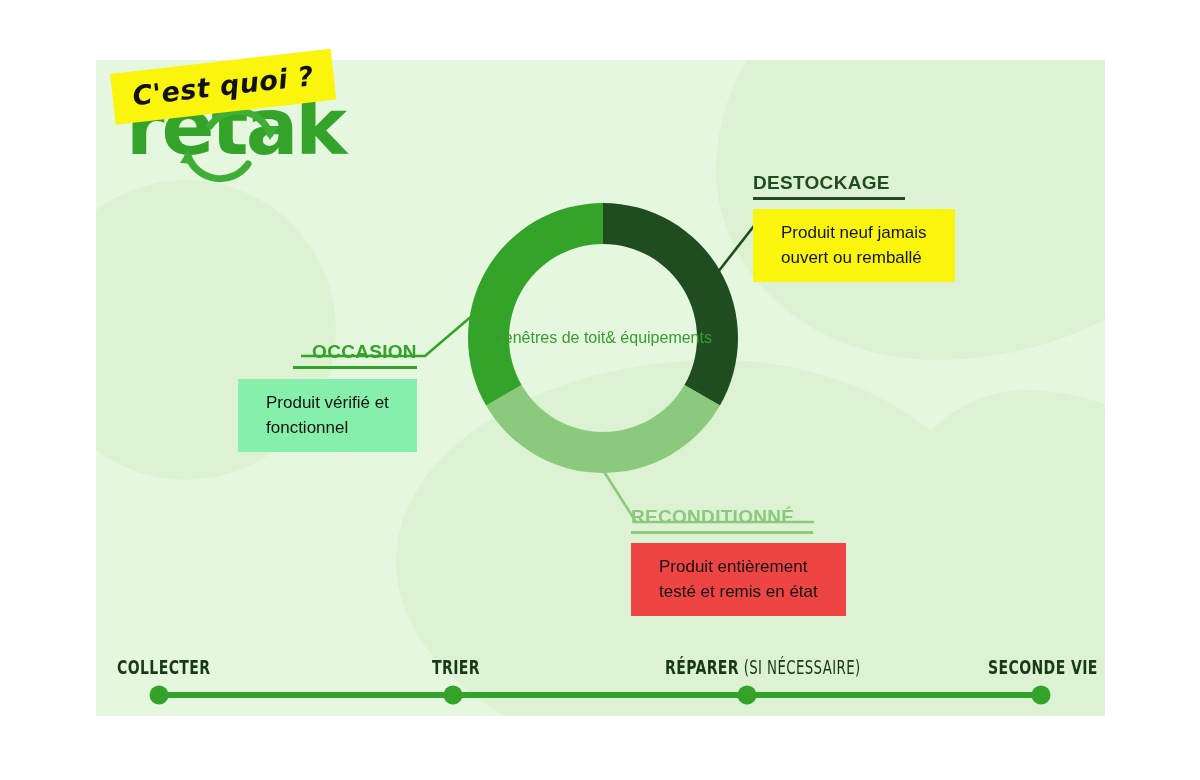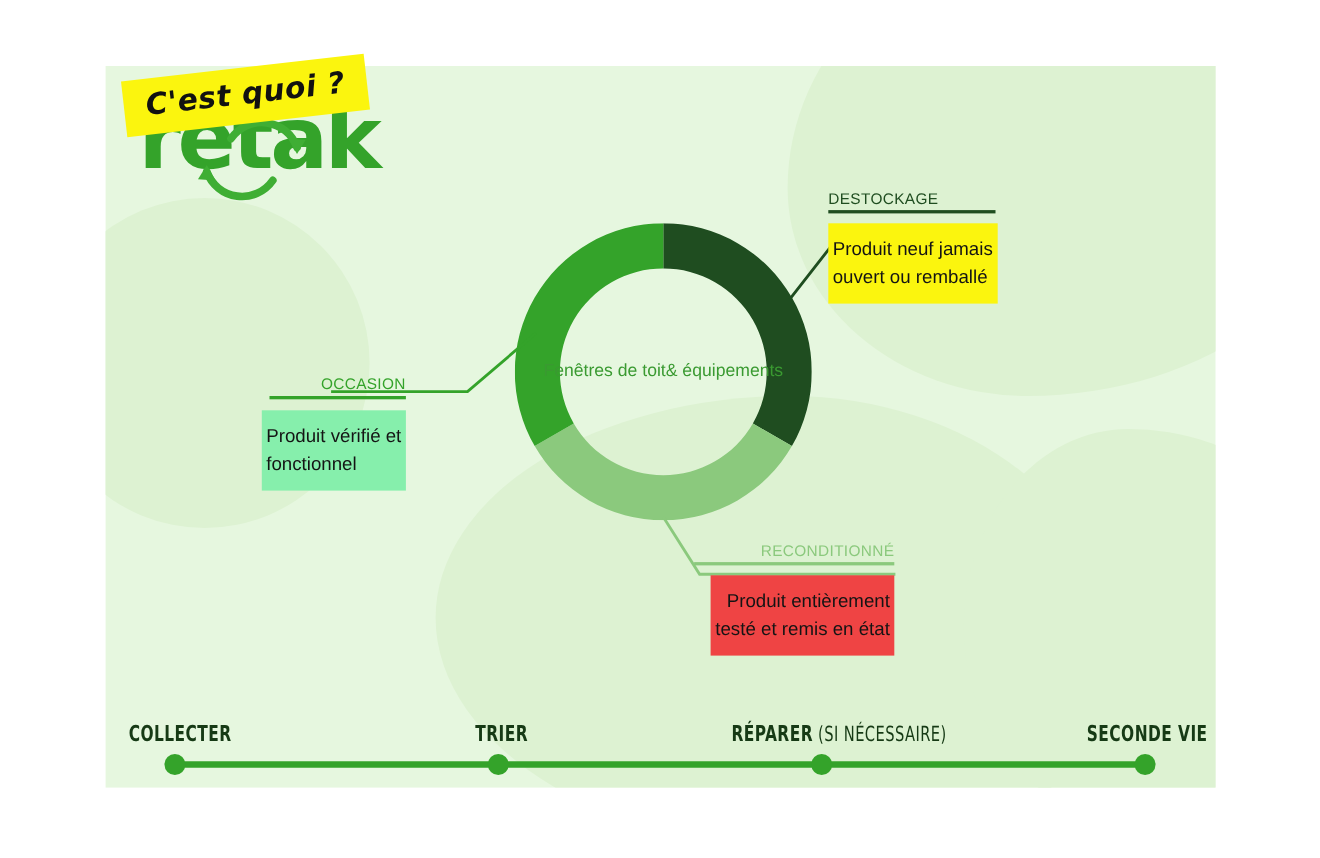--- a/index.html
+++ b/index.html
@@ -51,7 +51,7 @@
   
   .callout{position:absolute;}
   .callout .c-title{
-    font-weight:normal;font-size:14px;letter-spacing:.3px;white-space:nowrap;
+    font-weight:bold;font-size:19px;letter-spacing:.3px;white-space:nowrap;
   }
   .callout .c-rule{height:3px;margin-top:3px;}
   .callout .c-box{

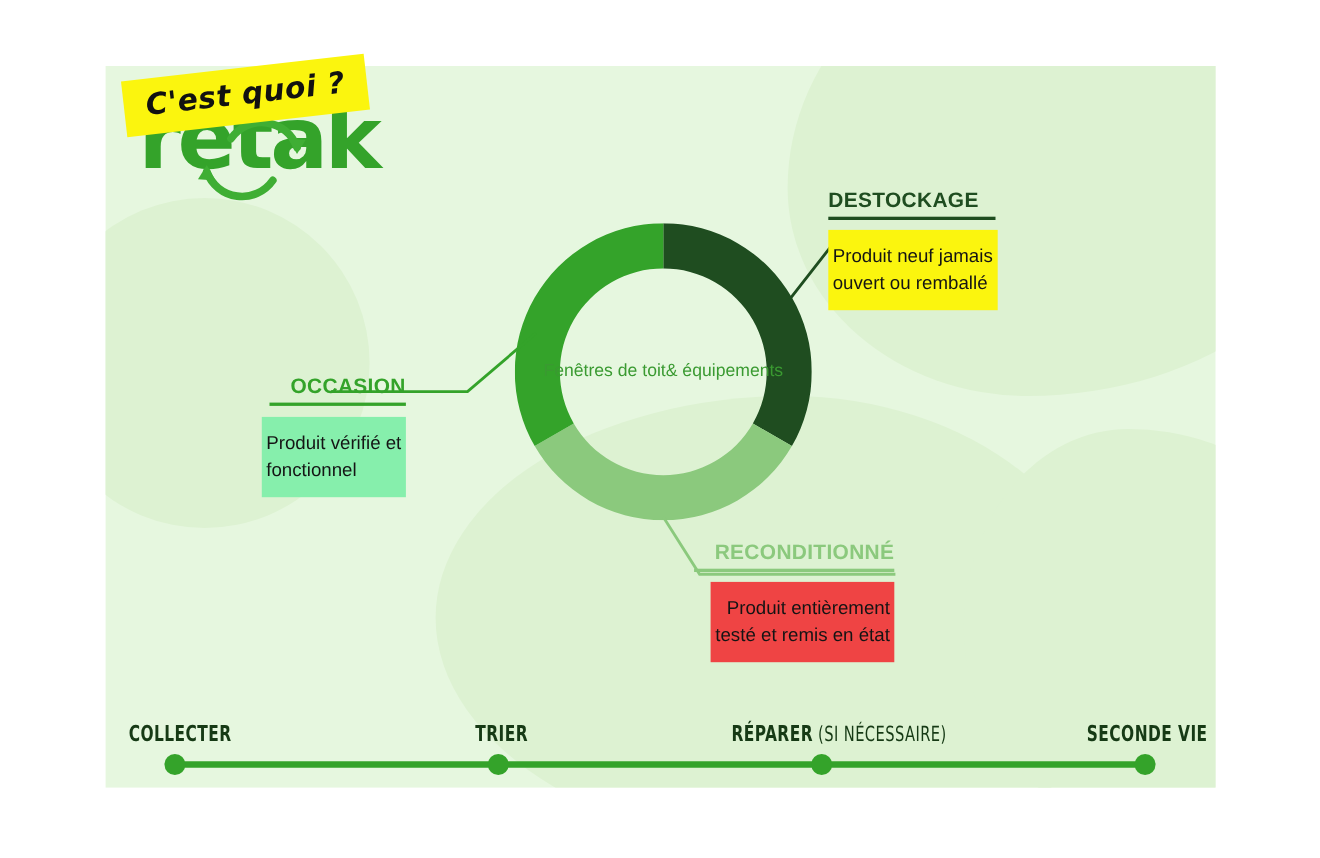--- a/index.html
+++ b/index.html
@@ -56,7 +56,7 @@
   .callout .c-rule{height:3px;margin-top:3px;}
   .callout .c-box{
     background:#fbf50e;color:#141414;font-size:17px;line-height:1.45;
-    padding:12px 4px;display:inline-block;white-space:pre-line;
+    padding:12px 28px;display:inline-block;white-space:pre-line;
   }
 
   #co-destockage{left:753px;top:172px;}

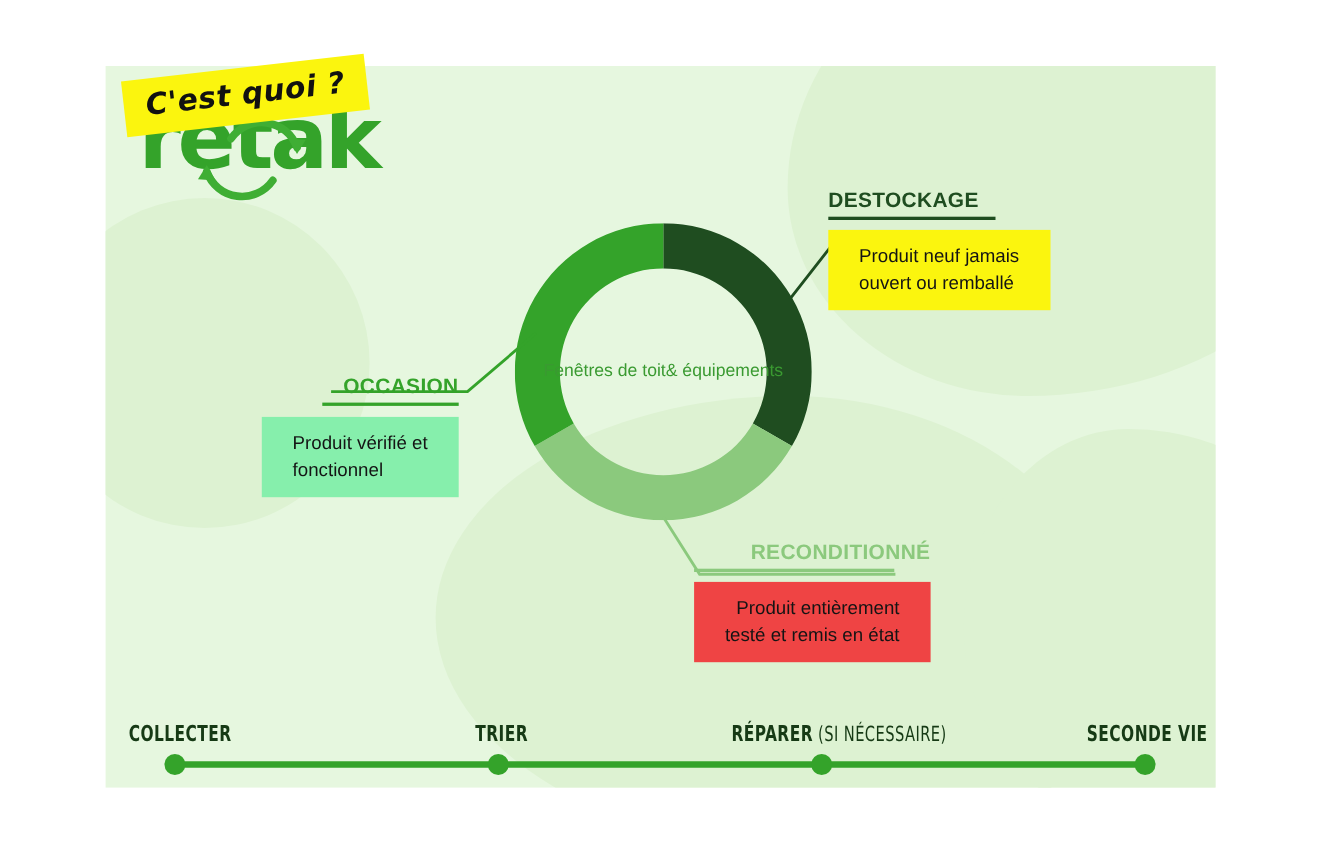--- a/index.html
+++ b/index.html
@@ -69,7 +69,7 @@
   #co-occasion .c-rule{background:#34a32a;width:124px;margin-left:auto;}
   #co-occasion .c-box{margin-top:10px;text-align:left;}
 
-  #co-recond{left:631px;top:492px;text-align:right;}
+  #co-recond{left:631px;top:506px;}
   #co-recond .c-title{color:#8bc97d;}
   #co-recond .c-rule{background:#8bc97d;width:182px;}
   #co-recond .c-box{margin-top:9px;}

